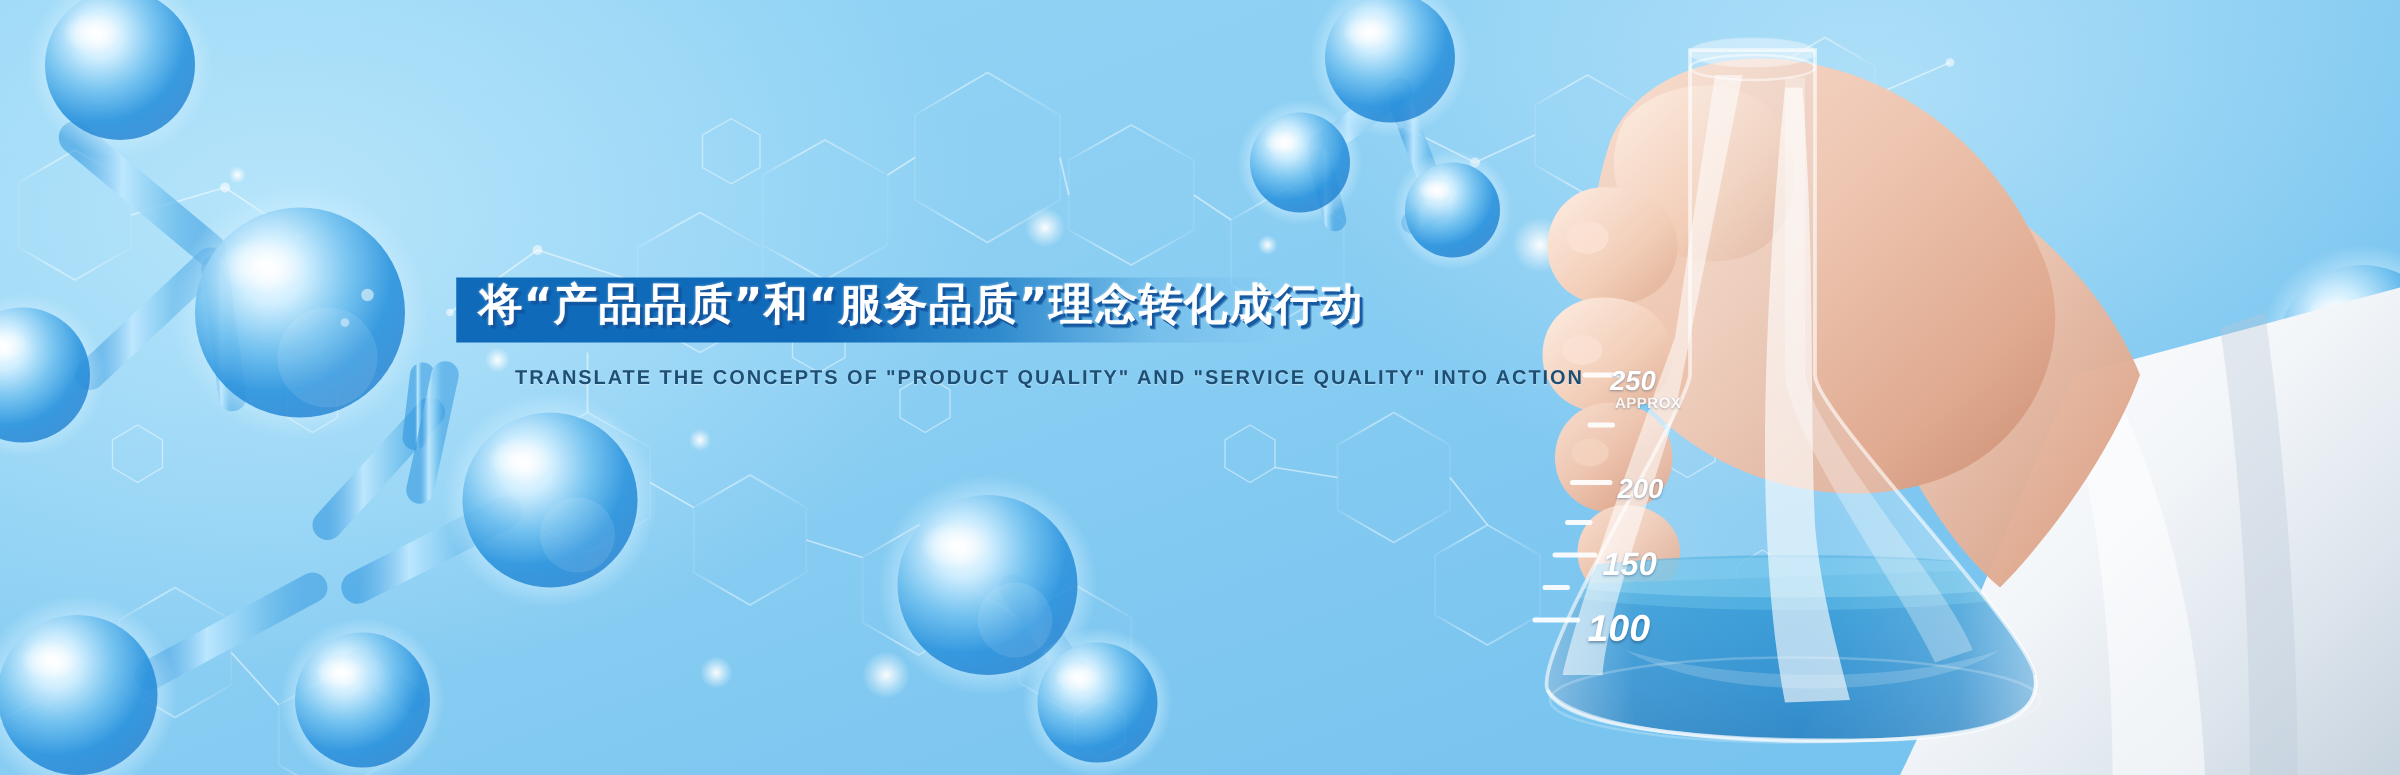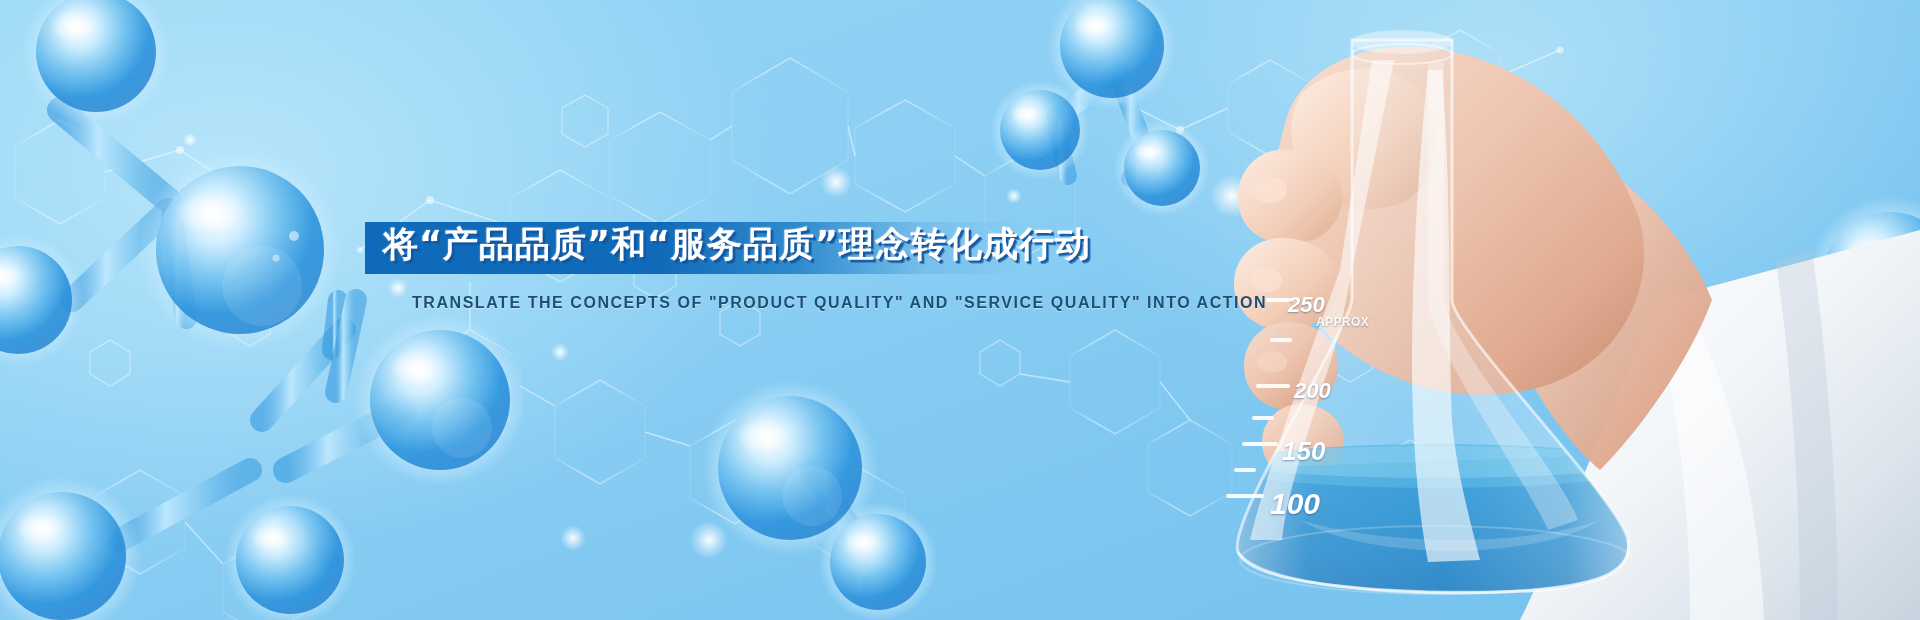--- a/index.html
+++ b/index.html
@@ -86,7 +86,7 @@
     pointer-events:none;
   }
   #grad-250 { left:1288px; top:292px; font-size:22px; }
-  #grad-approx { left:1292px; top:315px; font-size:12px; letter-spacing:0.4px; font-style:normal; opacity:0.85;margin-left:24px; }
+  #grad-approx { left:1292px; top:315px; font-size:12px; letter-spacing:0.4px; font-style:normal; opacity:0.85; }
   #grad-200 { left:1294px; top:378px; font-size:22px; }
   #grad-150 { left:1282px; top:436px; font-size:26px; }
   #grad-100 { left:1270px; top:487px; font-size:30px; }

